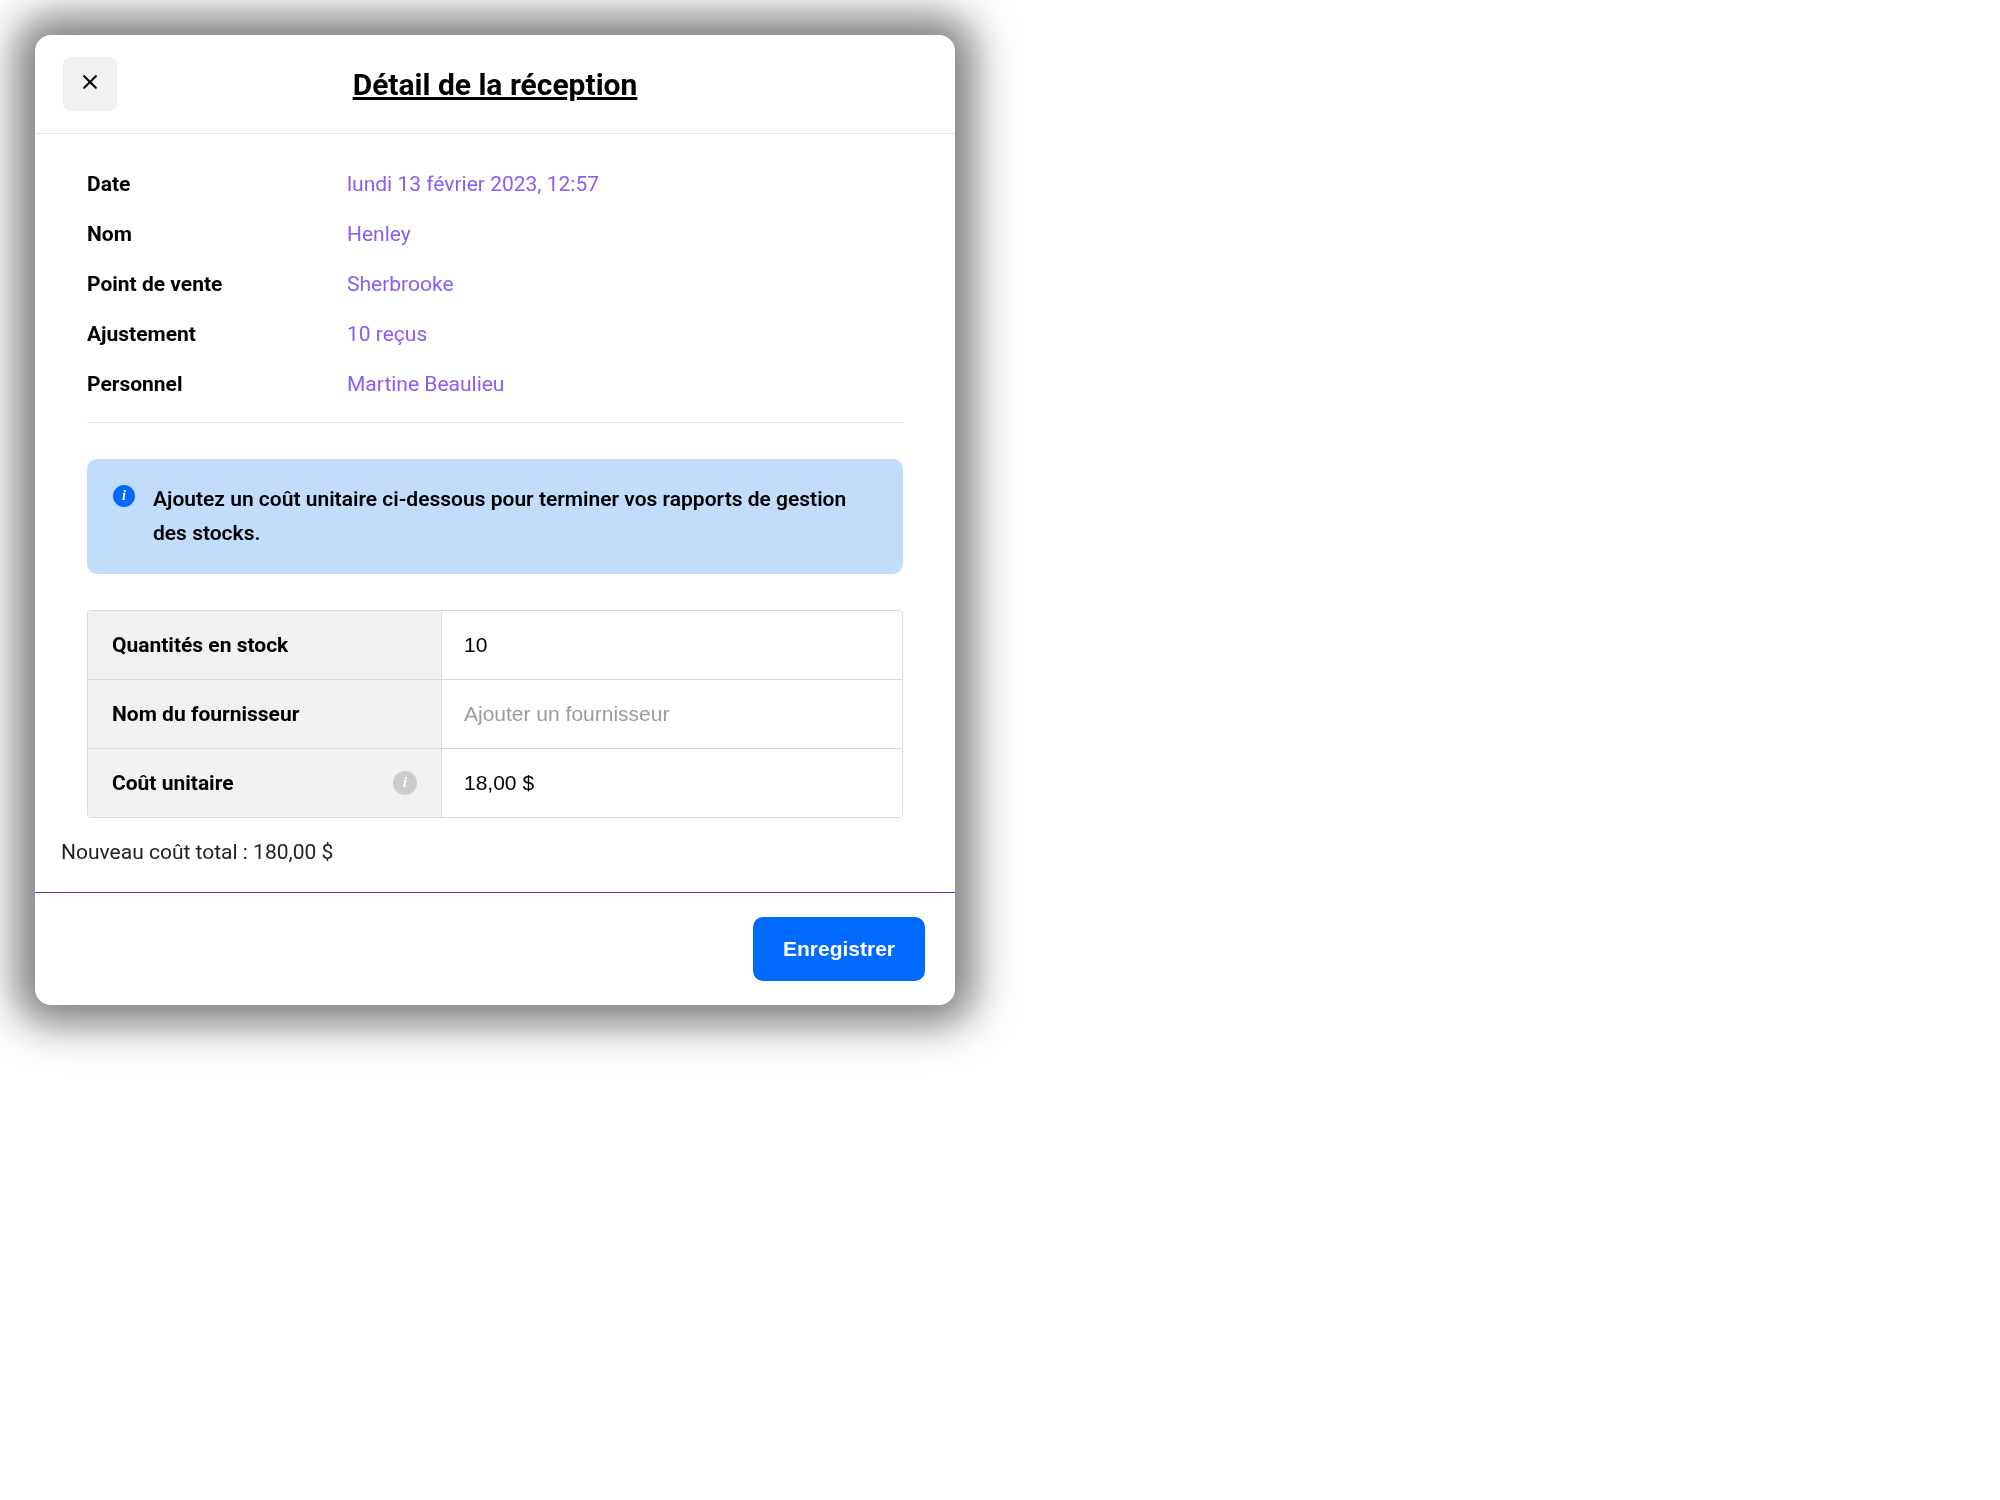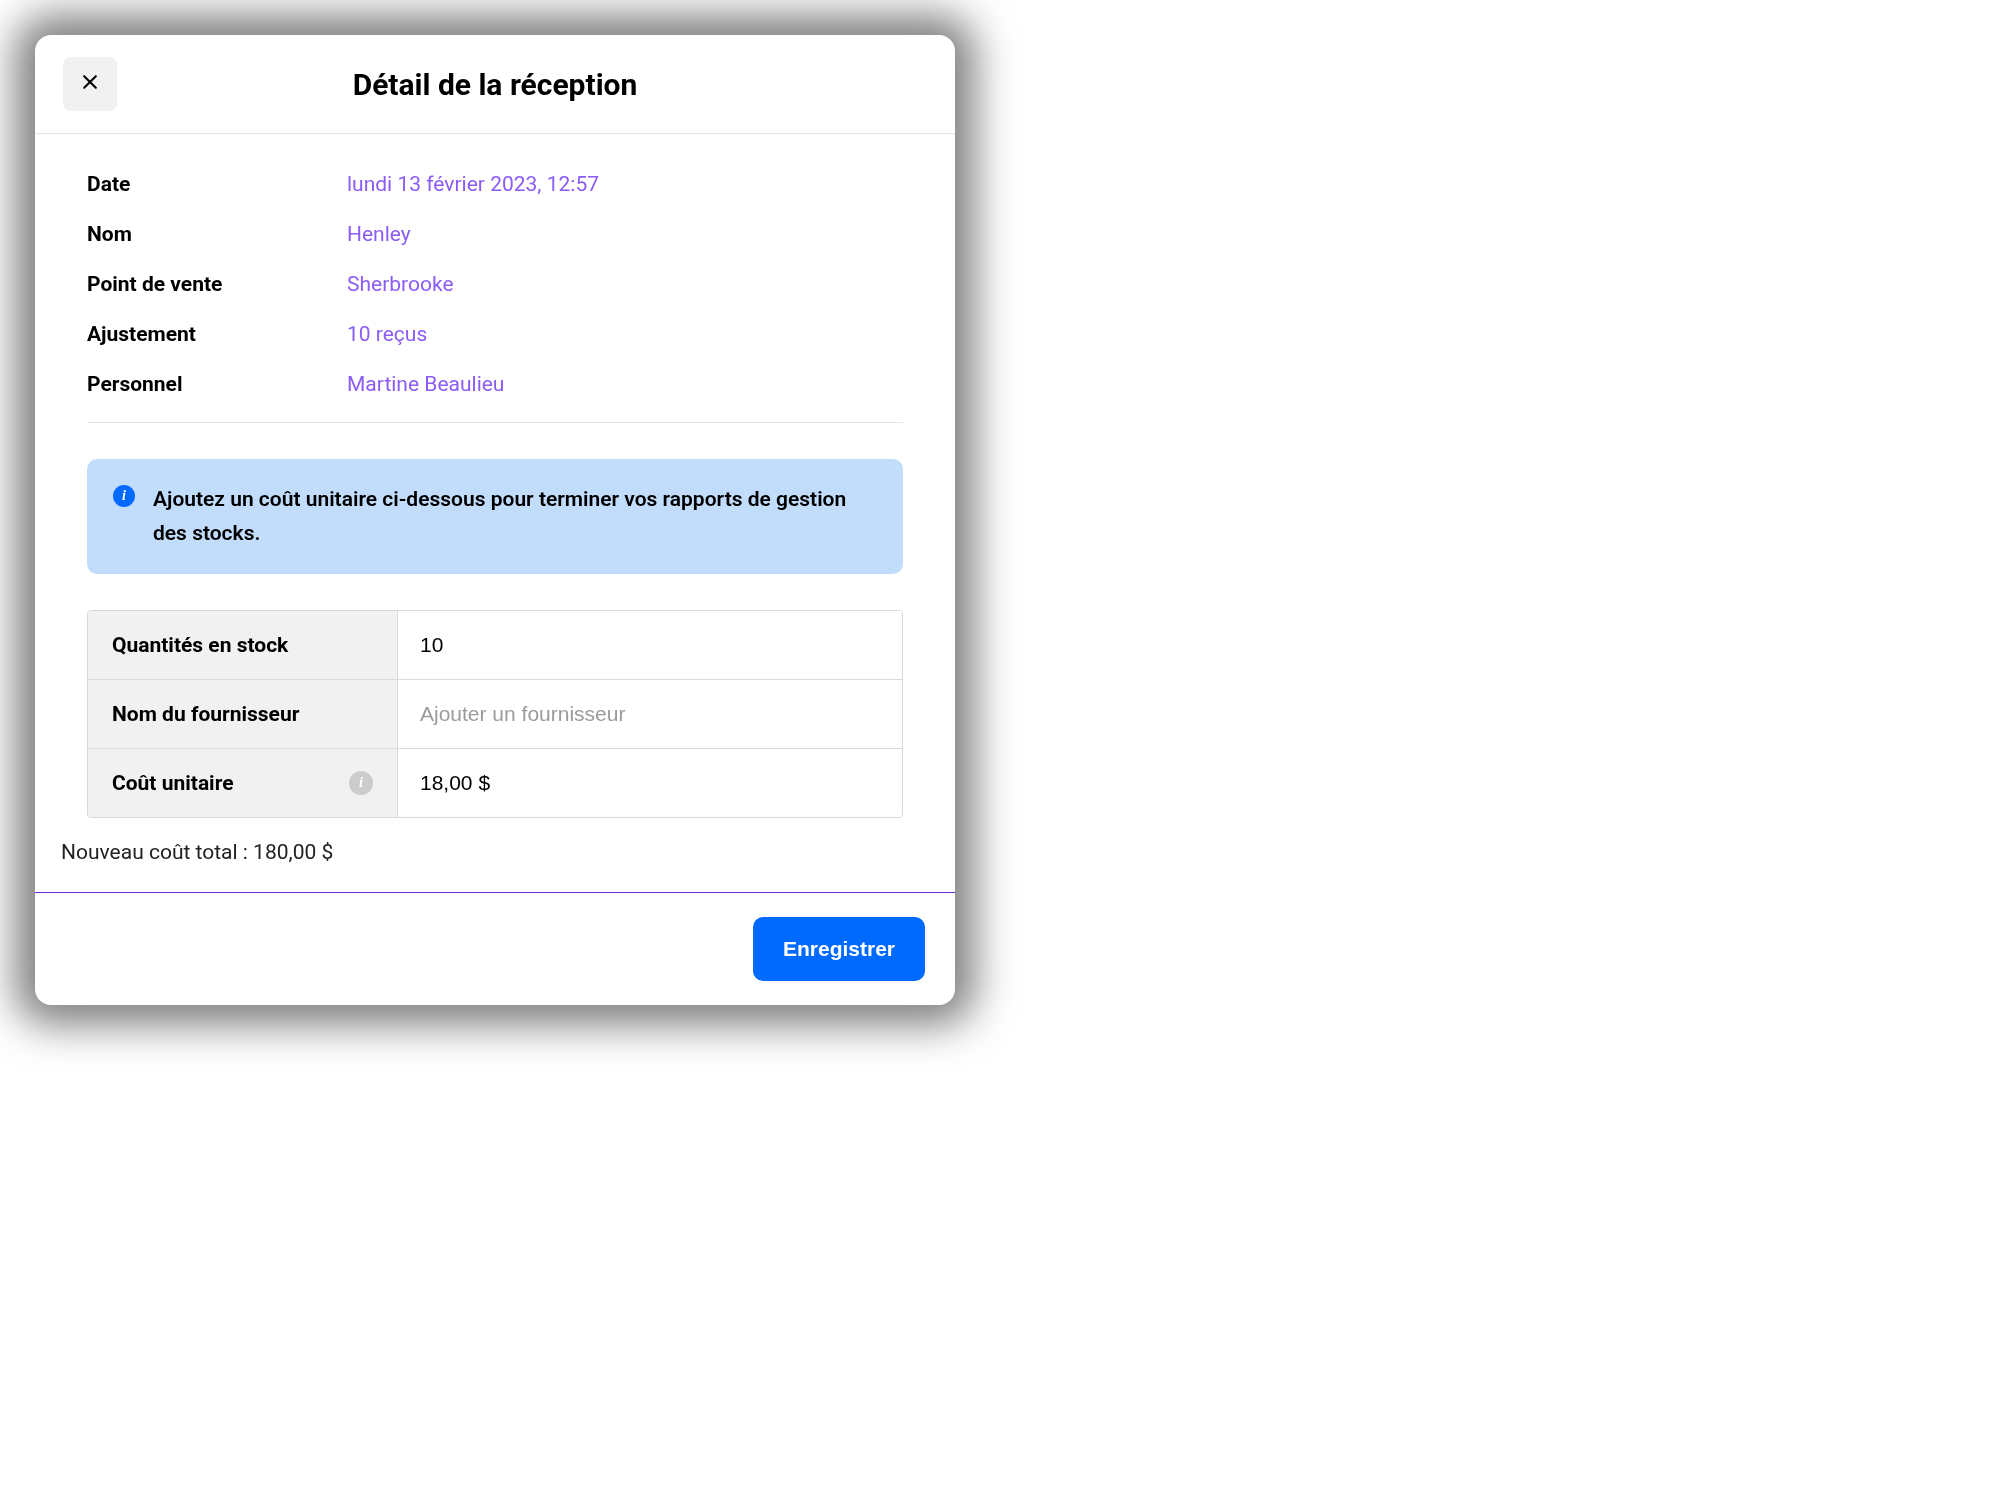--- a/index.html
+++ b/index.html
@@ -27,6 +27,7 @@
       padding: 22px 28px;
       border-bottom: 1px solid #e5e5e5;
       position: relative;
+      text-decoration: underline;
     }
     .close-btn {
       width: 54px;

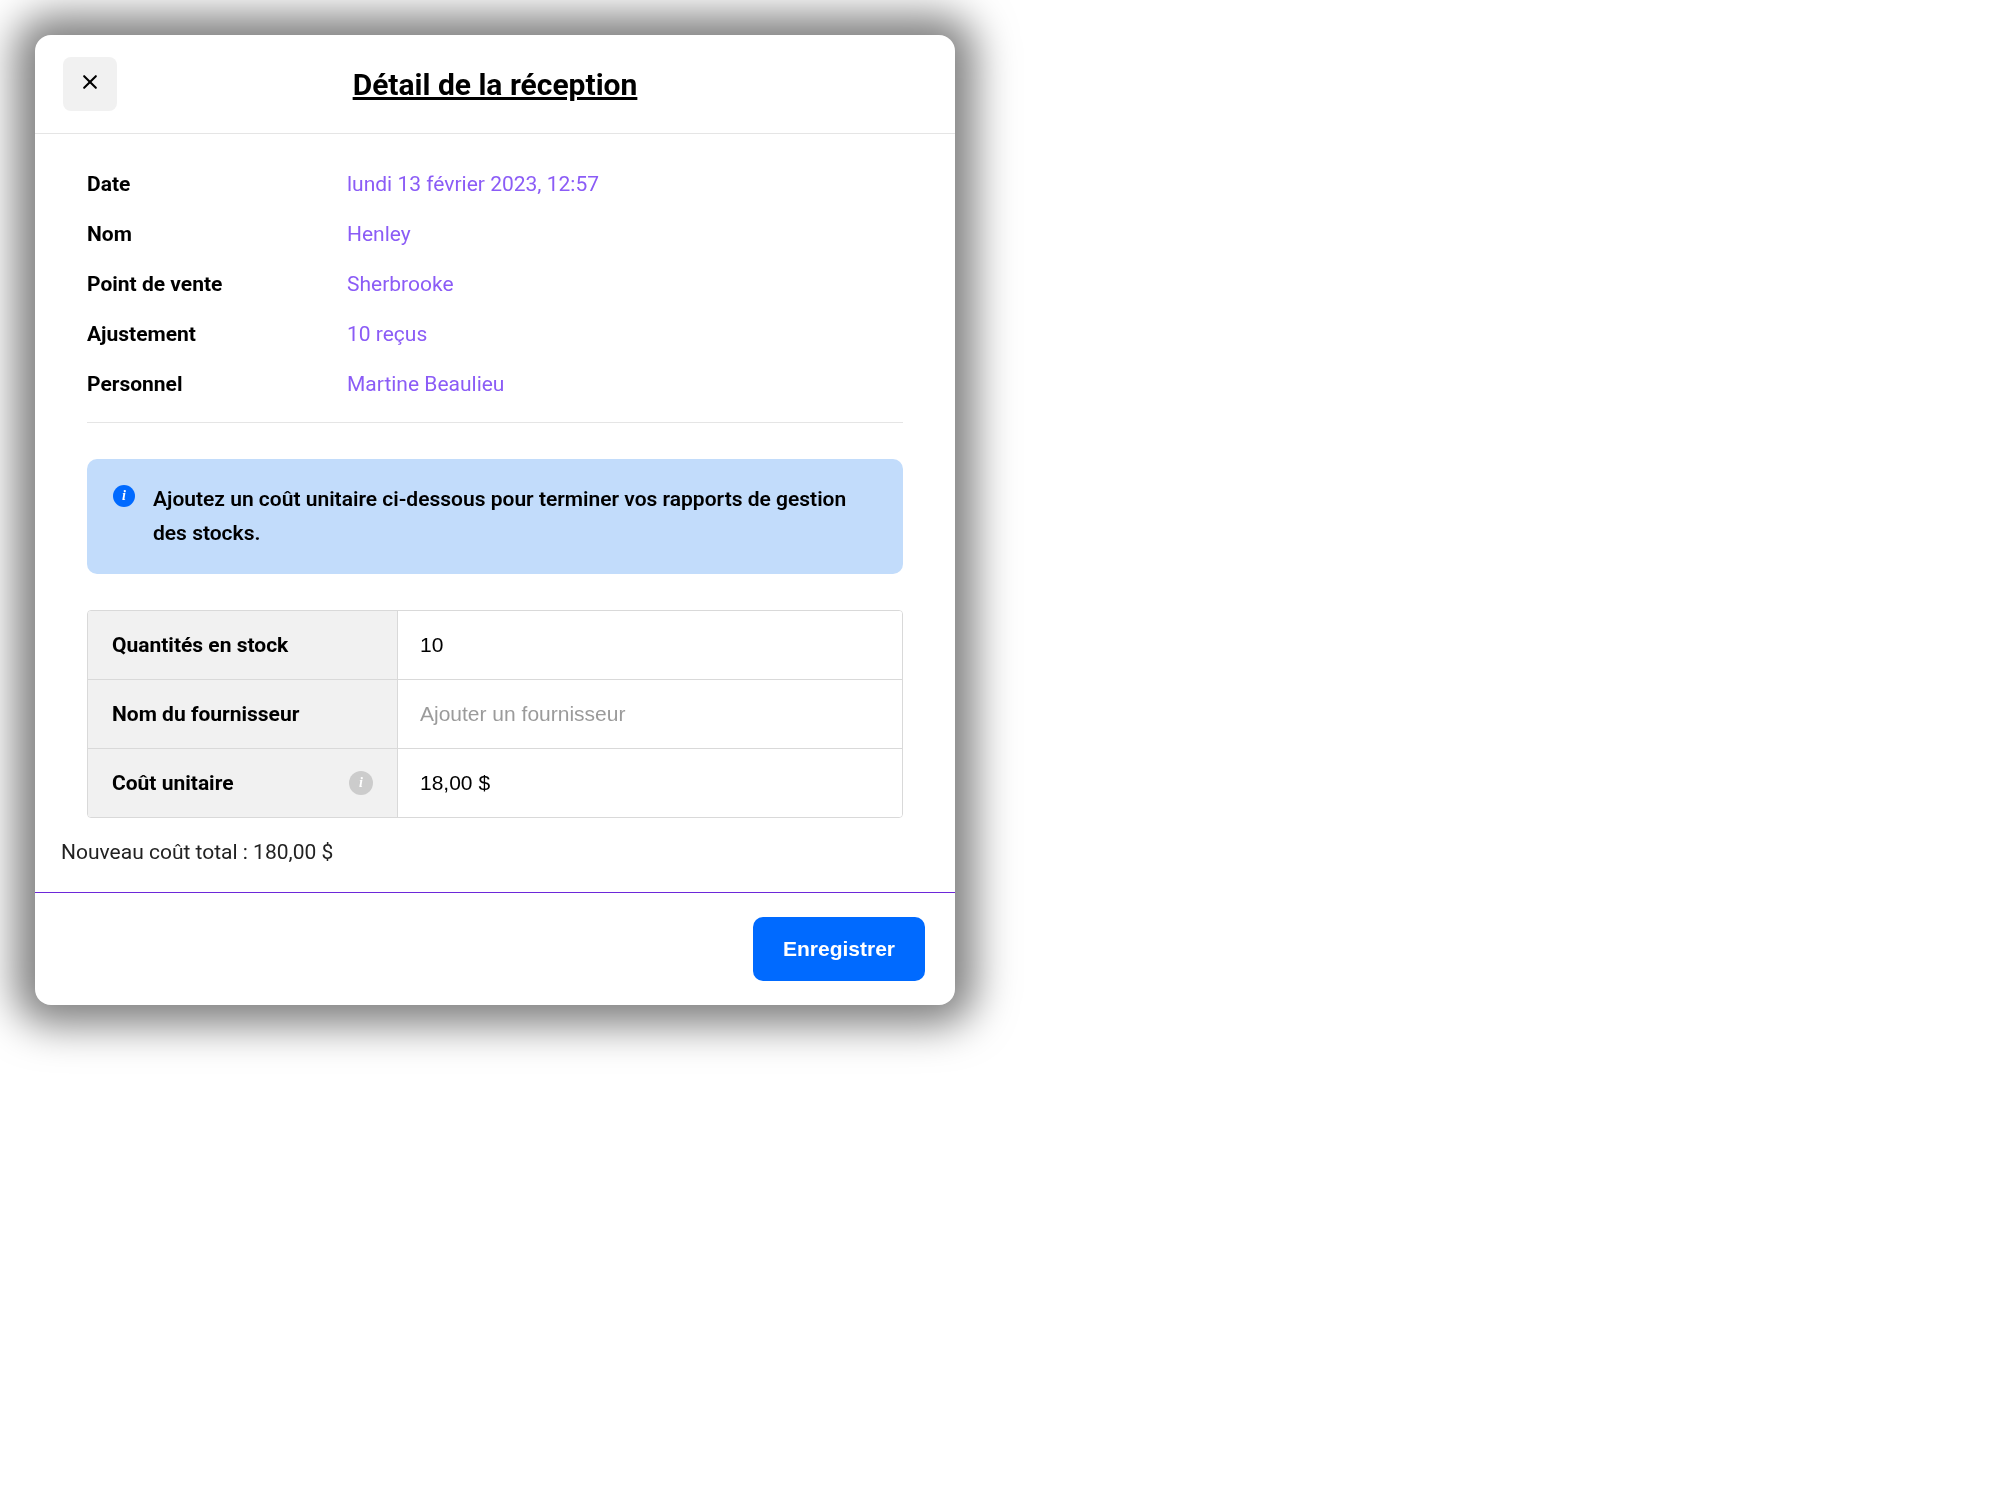--- a/index.html
+++ b/index.html
@@ -122,7 +122,7 @@
       border-bottom: none;
     }
     .form-label-cell {
-      width: 310px;
+      width: 354px;
       background: #f1f1f1;
       padding: 22px 24px;
       display: flex;

